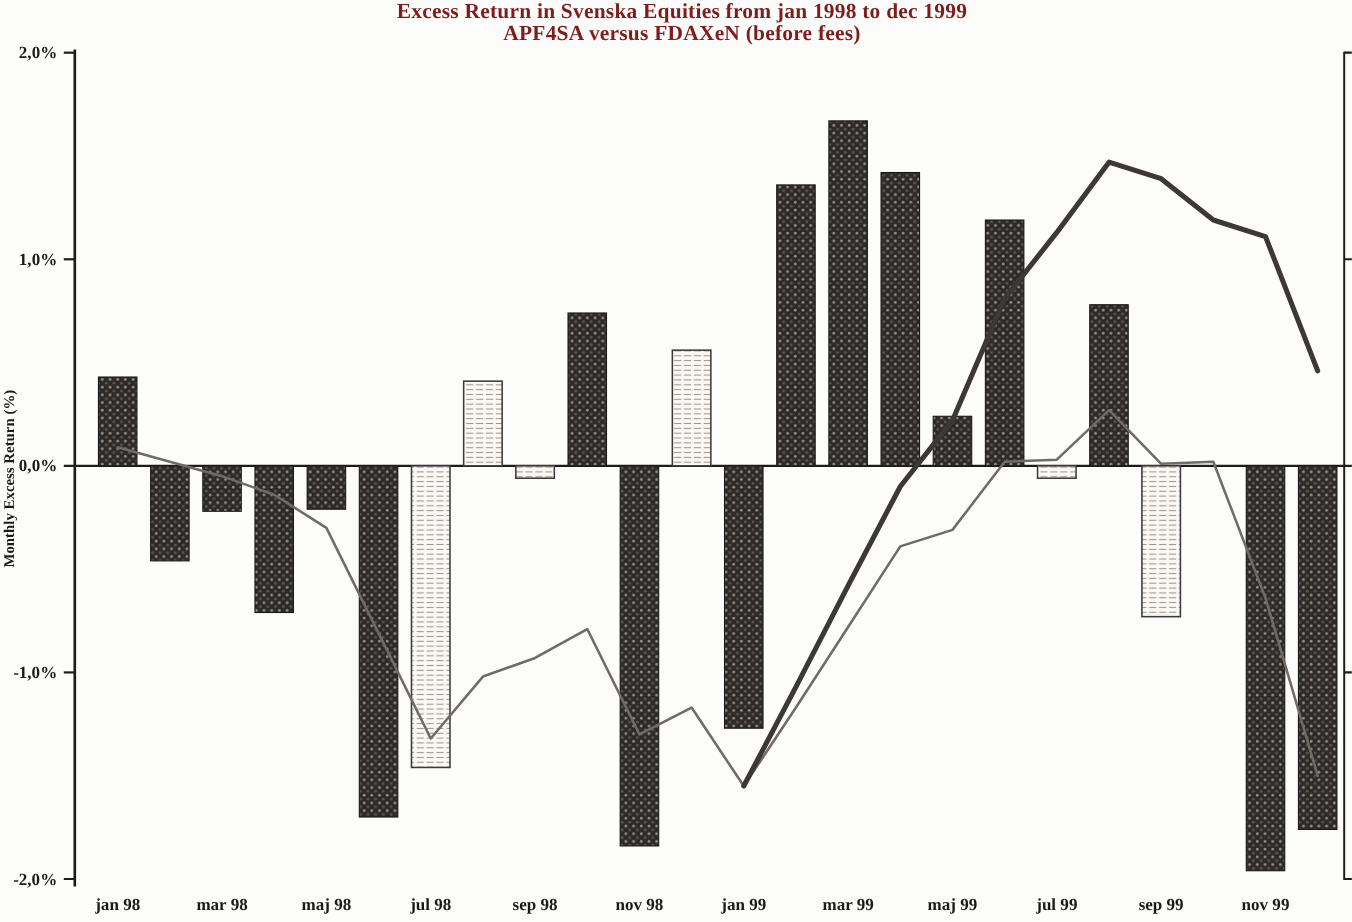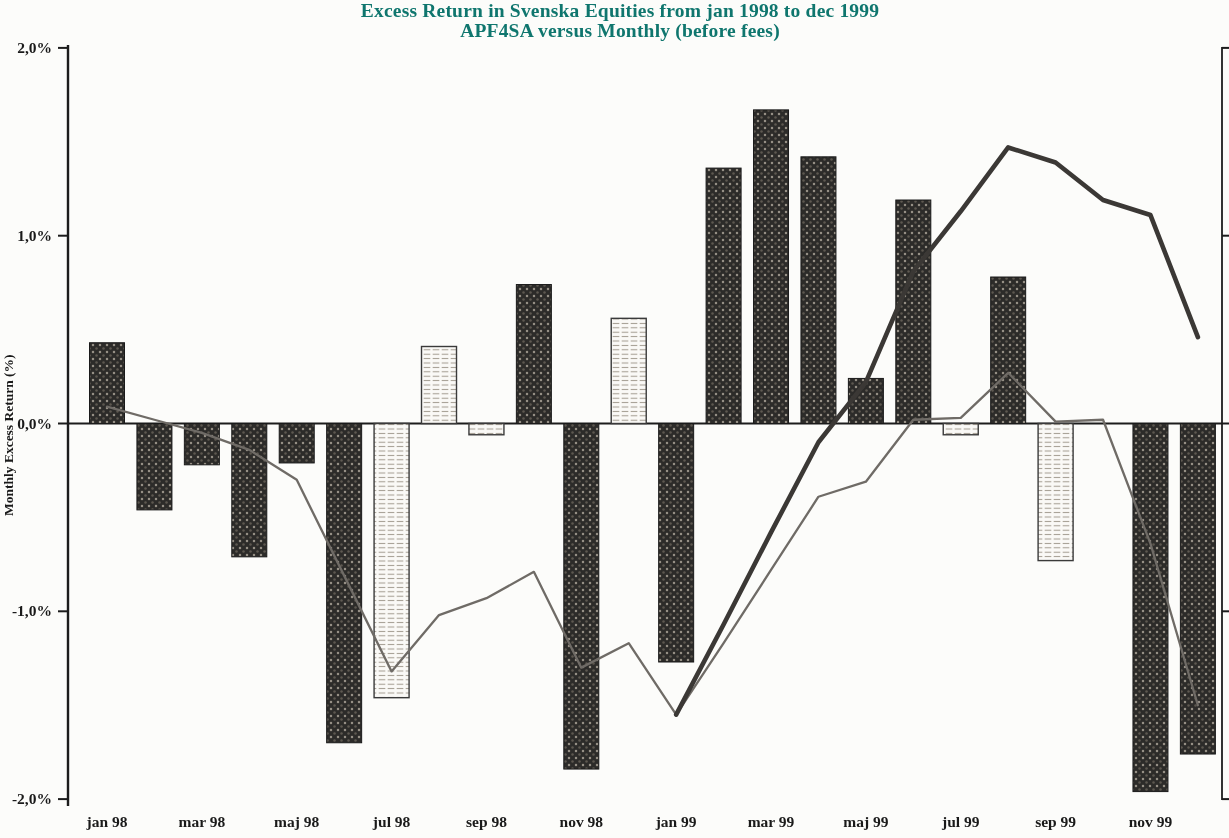--- a/index.html
+++ b/index.html
@@ -11,7 +11,7 @@
   .chart-title{
     position:absolute;top:1px;left:10px;width:1220px;
     text-align:center;font-weight:bold;font-size:19.5px;line-height:20px;
-    letter-spacing:.2px;color:#0f766e;
+    letter-spacing:.2px;color:#7f1d1d;
   }
   .y-axis-title{
     position:absolute;left:1px;top:316px;height:200px;

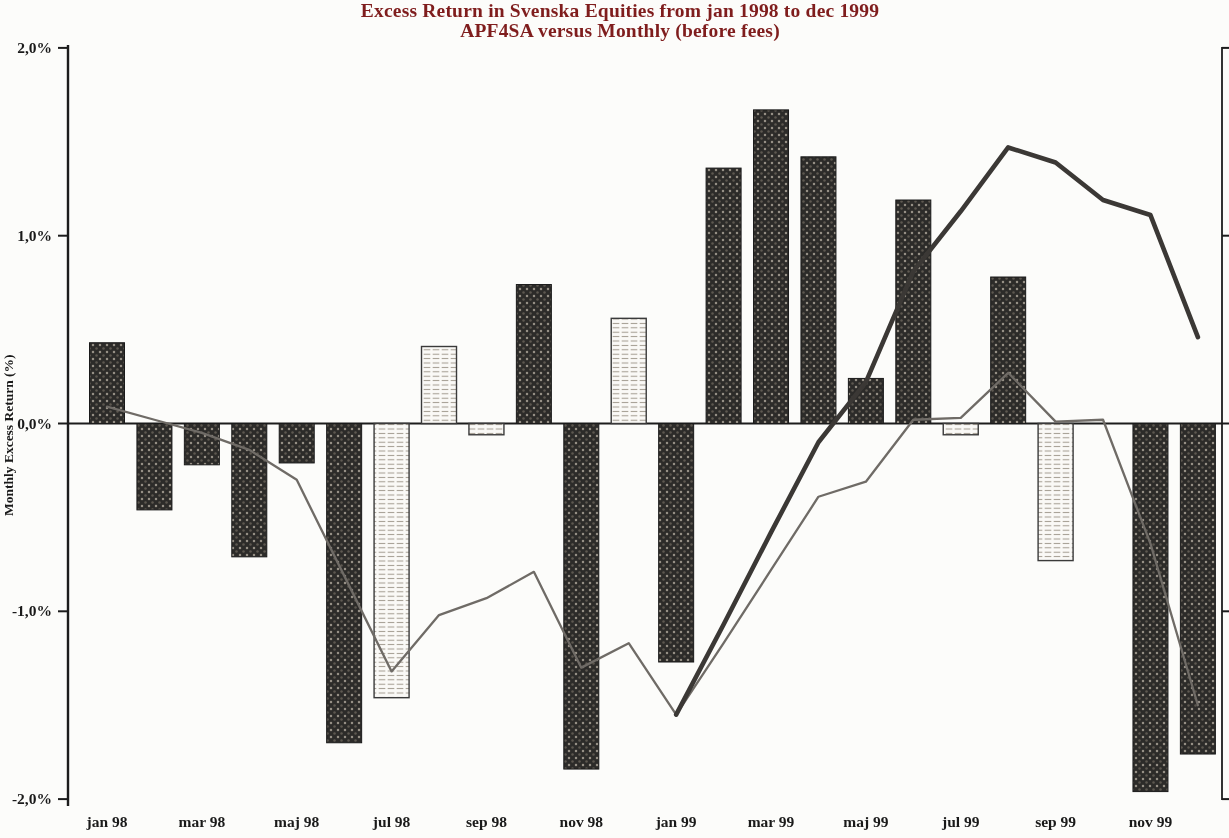--- a/index.html
+++ b/index.html
@@ -26,7 +26,7 @@
 
 <div class="chart-title">
   <div>Excess Return in Svenska Equities from jan 1998 to dec 1999</div>
-  <div>APF4SA versus Monthly  (before fees)</div>
+  <div>APF4SA versus FDAXeN  (before fees)</div>
 </div>
 
 <div class="y-axis-title">Monthly Excess Return (%)</div>

